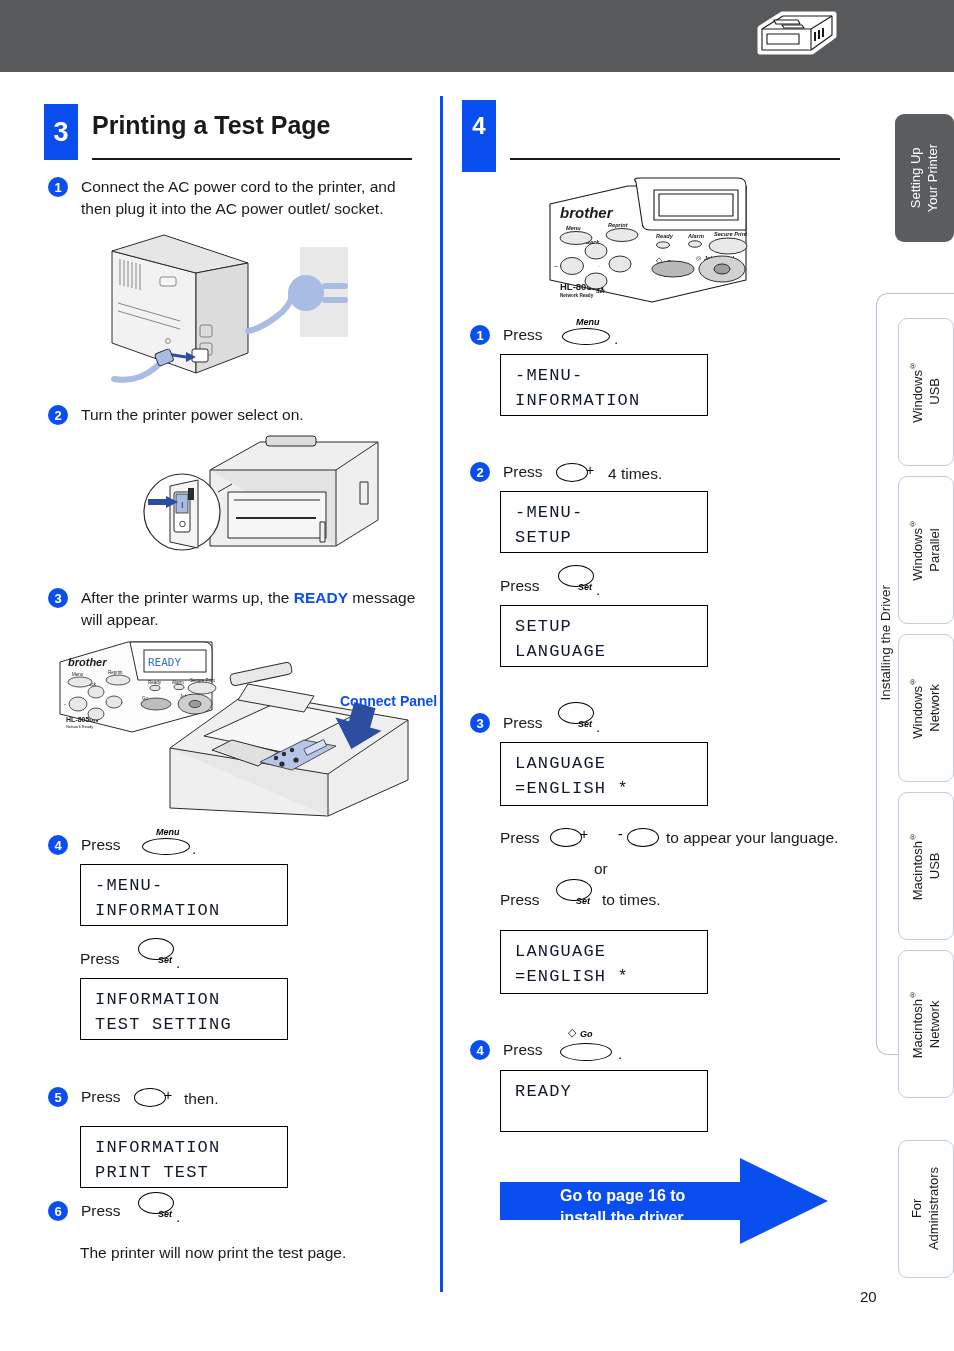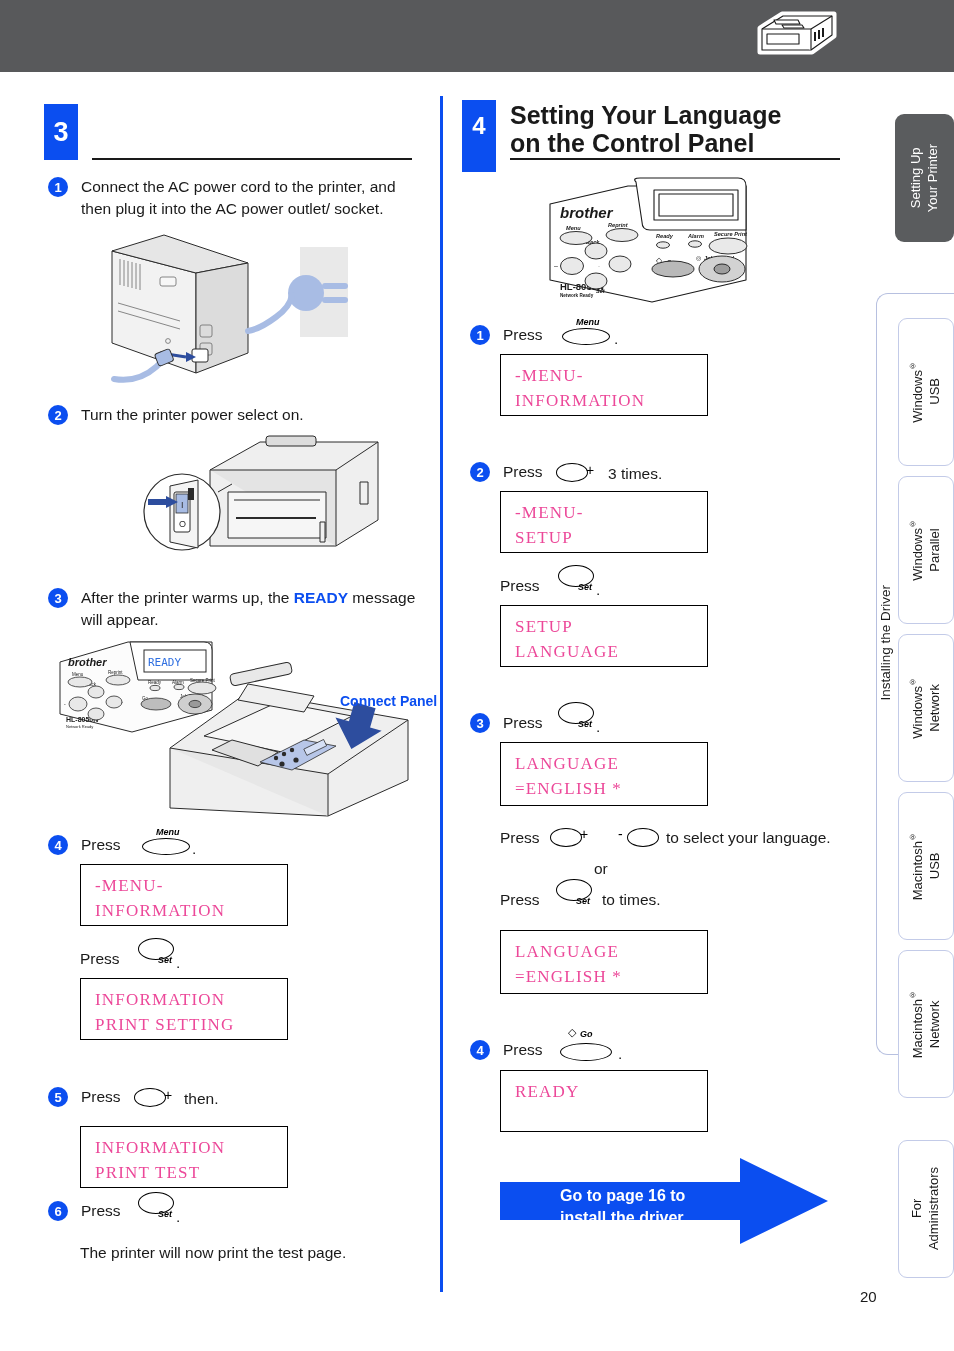--- a/index.html
+++ b/index.html
@@ -214,6 +214,7 @@
 
 <div class="sec" style="left:44px; top:104px; width:370px; height:62px;">
   <div class="sec-num">3</div>
+  <div class="sec-title" style="top:8px;">Printing a Test Page</div>
   <div class="sec-rule" style="top:54px; width:320px;"></div>
 </div>
 

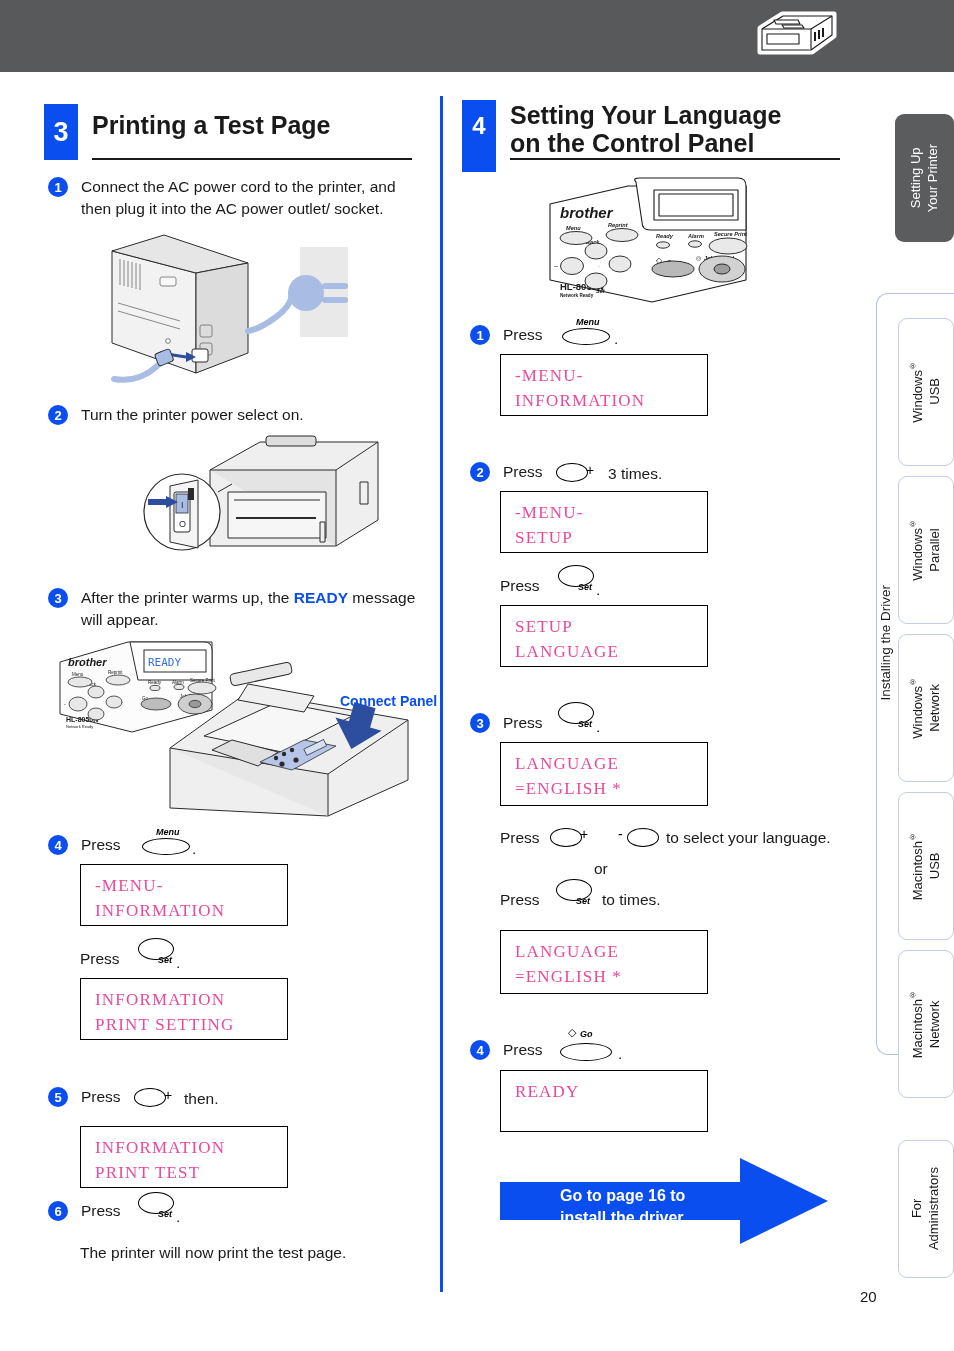--- a/index.html
+++ b/index.html
@@ -220,8 +220,6 @@
 
 <div class="sec" style="left:462px; top:100px; width:390px; height:70px;">
   <div class="sec-num" style="height:60px; font-size:24px; align-items:flex-start; padding-top:12px;">4</div>
-  <div class="sec-title" style="top:2px;">Setting Your Language
-on the Control Panel</div>
   <div class="sec-rule" style="top:58px; width:330px;"></div>
 </div>
 

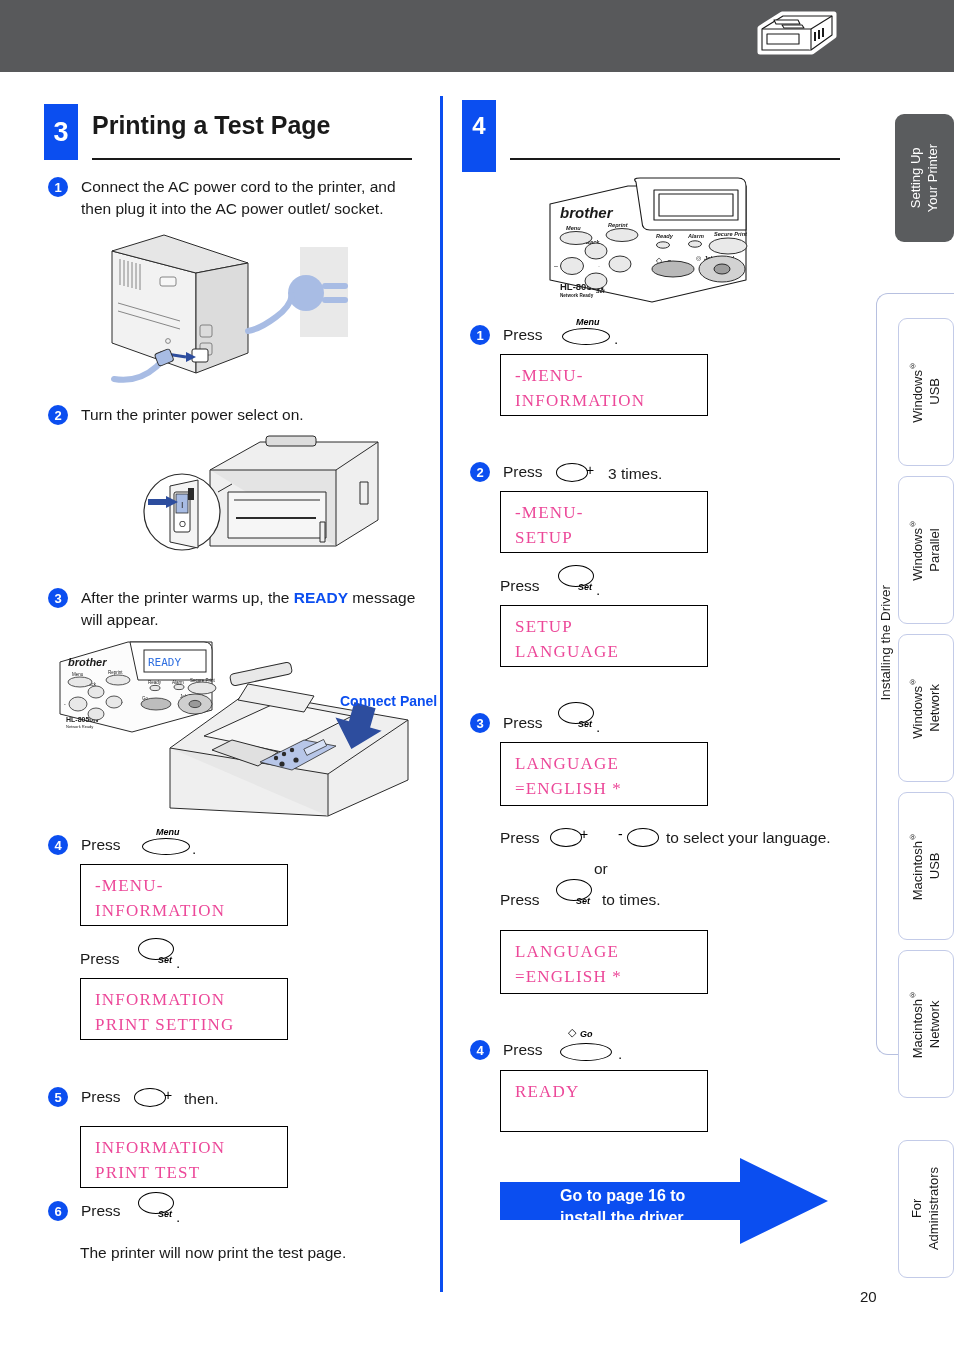--- a/index.html
+++ b/index.html
@@ -94,10 +94,10 @@
     padding: 9px 0 0 14px;
   }
   .lcd-line {
-    font-family: Liberation Serif, serif;
+    font-family: Liberation Mono, monospace;
     font-size: 17px;
     letter-spacing: 1.2px;
-    color: #ec4899;
+    color: #0f172a;
     line-height: 1.45;
     white-space: pre;
   }

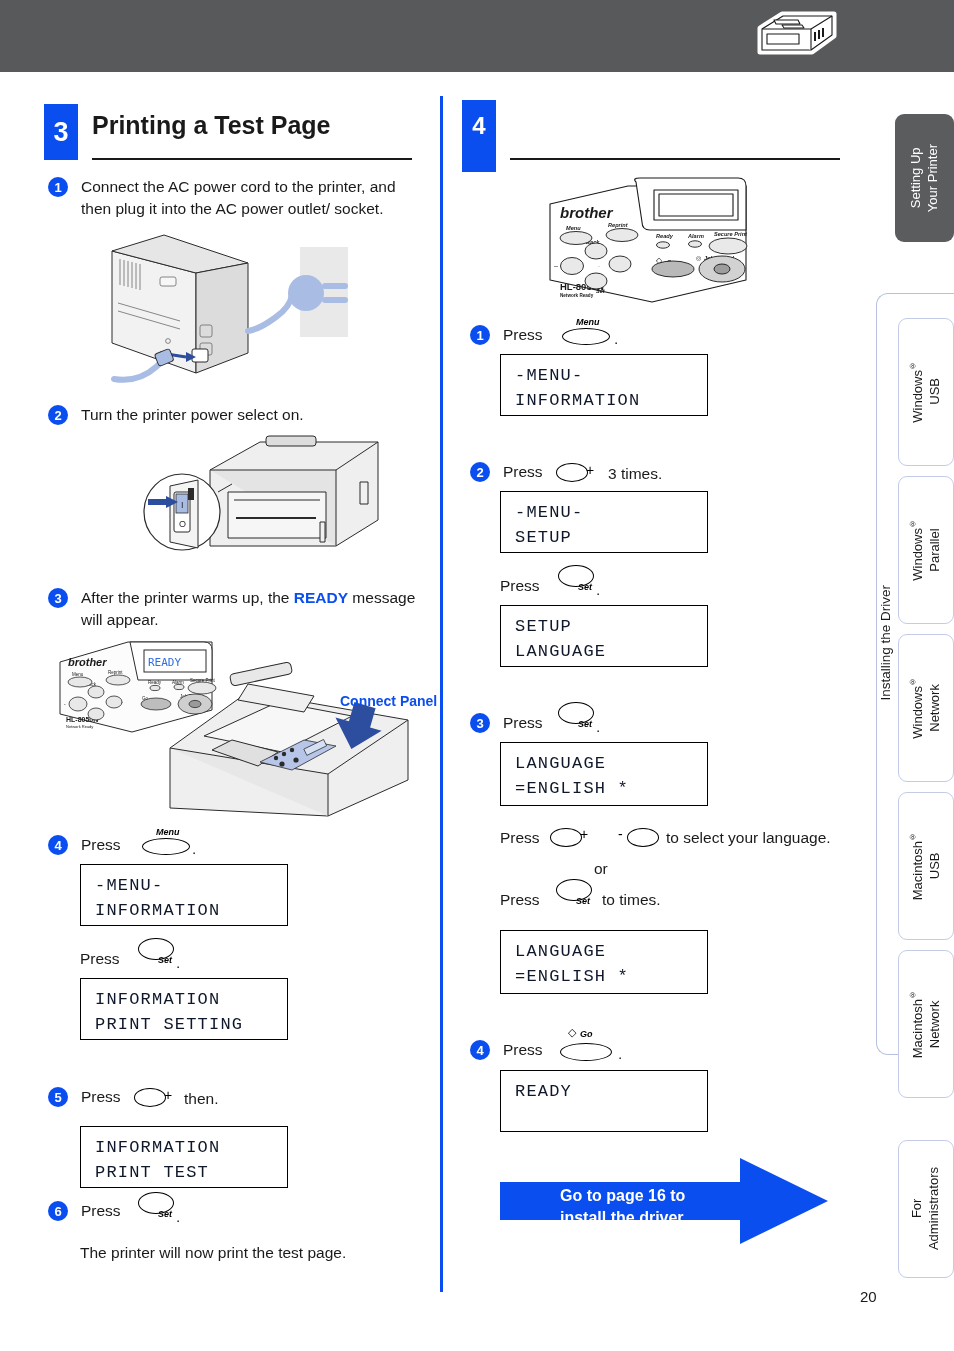--- a/index.html
+++ b/index.html
@@ -490,7 +490,7 @@
   <div class="oval" style="left:0px; top:0px; width:30px; height:17px;"></div>
   <div class="psign" style="left:30px; top:-1px;">+</div>
 </div>
-<div class="txt" style="left:608px; top:463px;">3 times.</div>
+<div class="txt" style="left:608px; top:463px;">4 times.</div>
 
 <div class="lcd" style="left:500px; top:491px; width:208px; height:62px;">
   <div class="lcd-line">-MENU-</div>

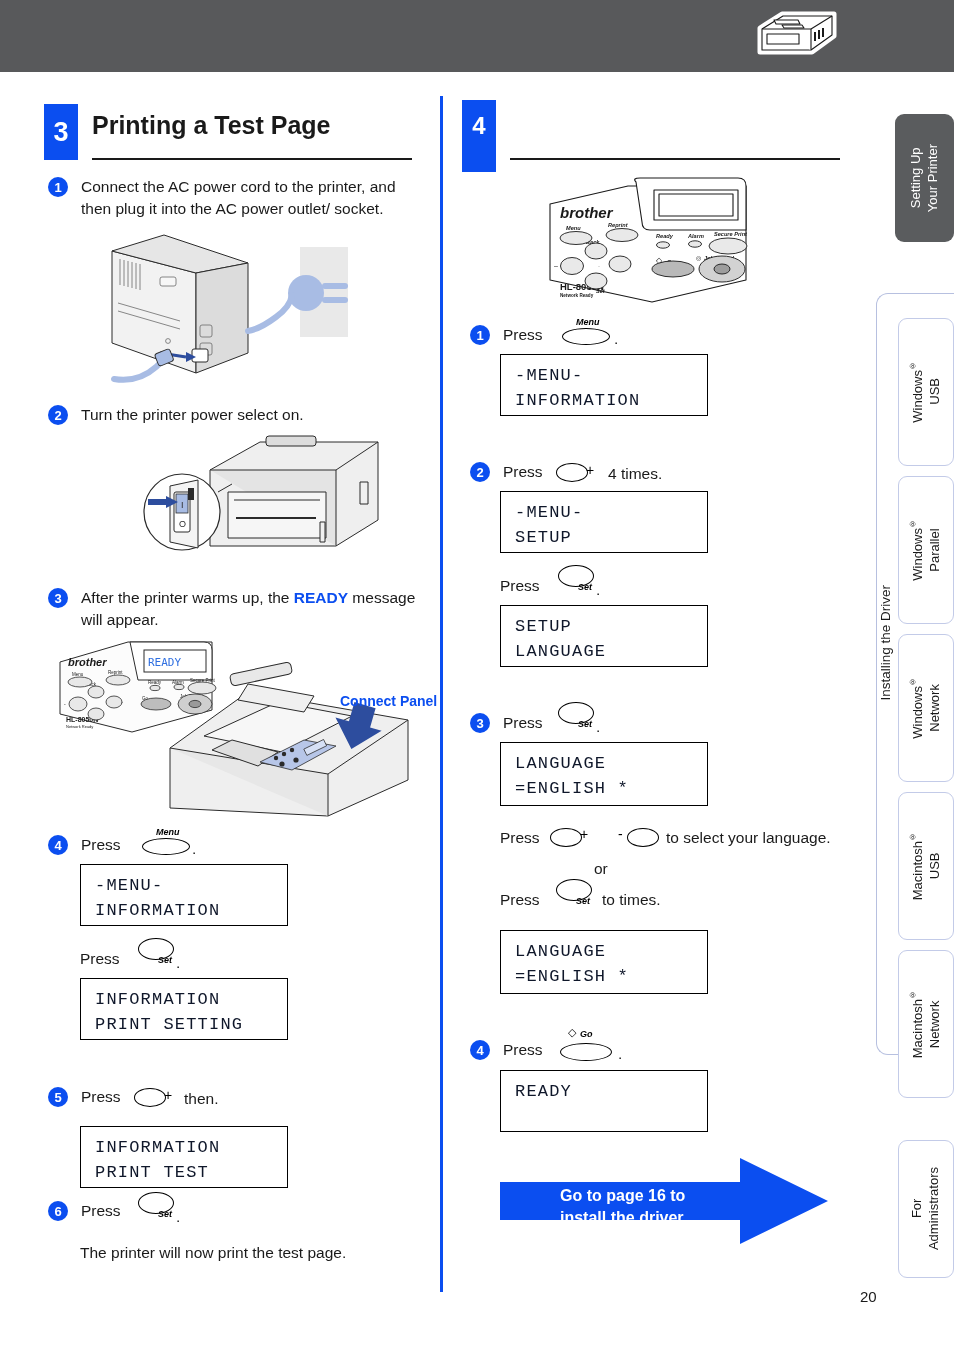--- a/index.html
+++ b/index.html
@@ -534,7 +534,7 @@
   <div class="psign" style="left:0px; top:-2px;">-</div>
   <div class="oval" style="left:9px; top:0px; width:30px; height:17px;"></div>
 </div>
-<div class="txt" style="left:666px; top:827px; width:230px;">to select your language.</div>
+<div class="txt" style="left:666px; top:827px; width:230px;">to appear your language.</div>
 
 <div class="txt" style="left:500px; top:889px;">Press</div>
 <div class="key" style="left:556px; top:879px; width:54px; height:30px;">

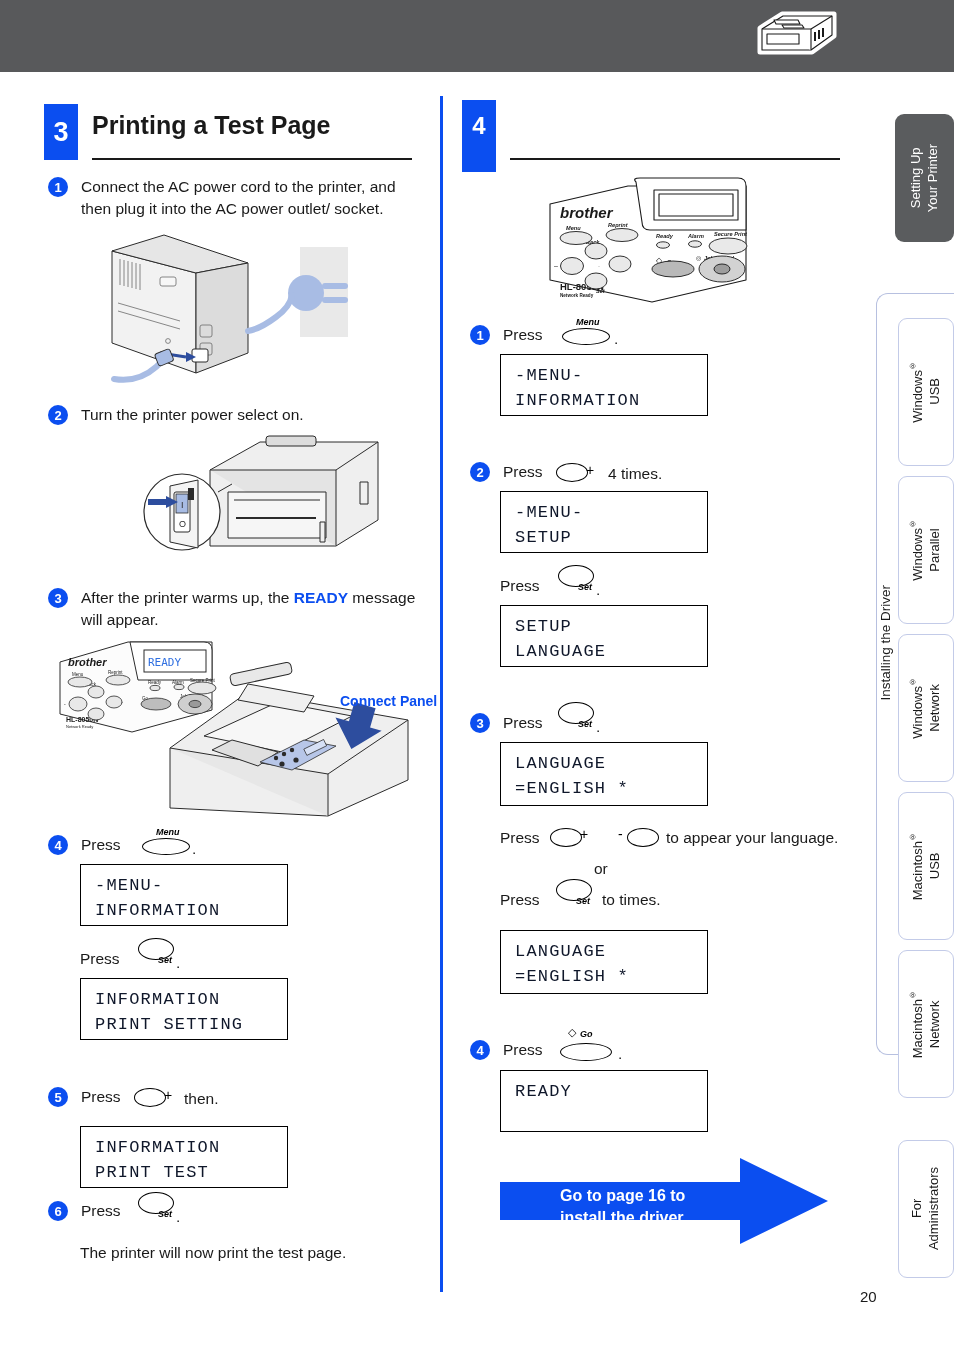--- a/index.html
+++ b/index.html
@@ -396,7 +396,7 @@
 
 <div class="lcd" style="left:80px; top:978px; width:208px; height:62px;">
   <div class="lcd-line">INFORMATION</div>
-  <div class="lcd-line">PRINT SETTING</div>
+  <div class="lcd-line">TEST SETTING</div>
 </div>
 
 <div class="step" style="left:48px; top:1086px;">

